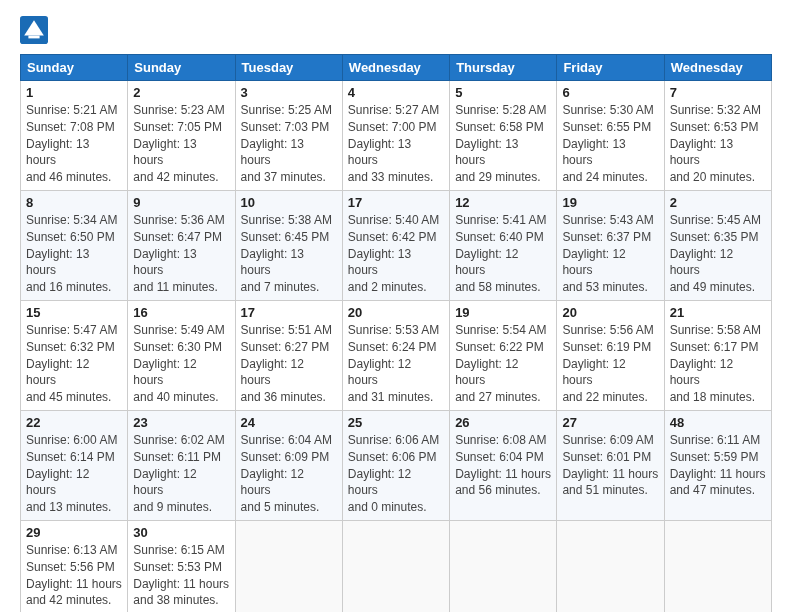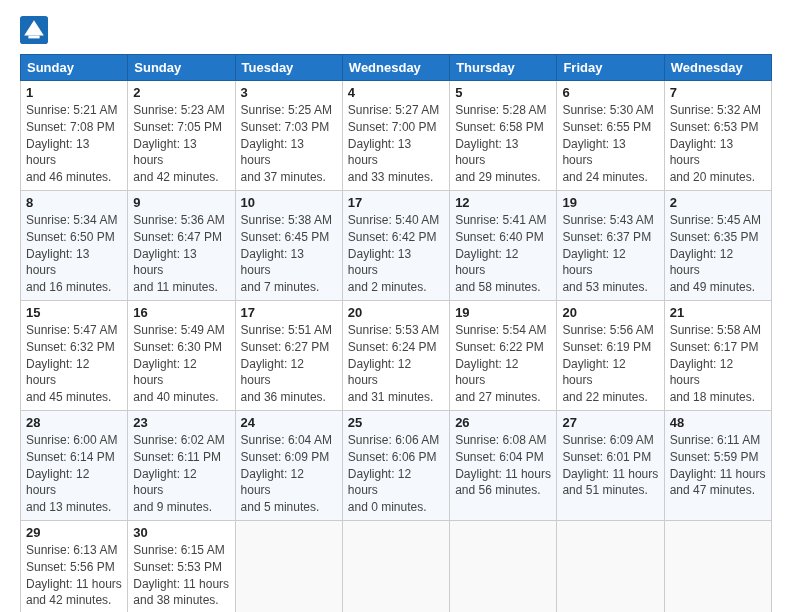--- a/index.html
+++ b/index.html
@@ -218,7 +218,7 @@
         </tr>
         <tr>
           <td>
-            <span class="day-num">28</span>
+            <span class="day-num">22</span>
             <div class="day-info">Sunrise: 6:00 AM<br>Sunset: 6:14 PM<br>Daylight: 12 hours<br>and 13 minutes.</div>
           </td>
           <td>

